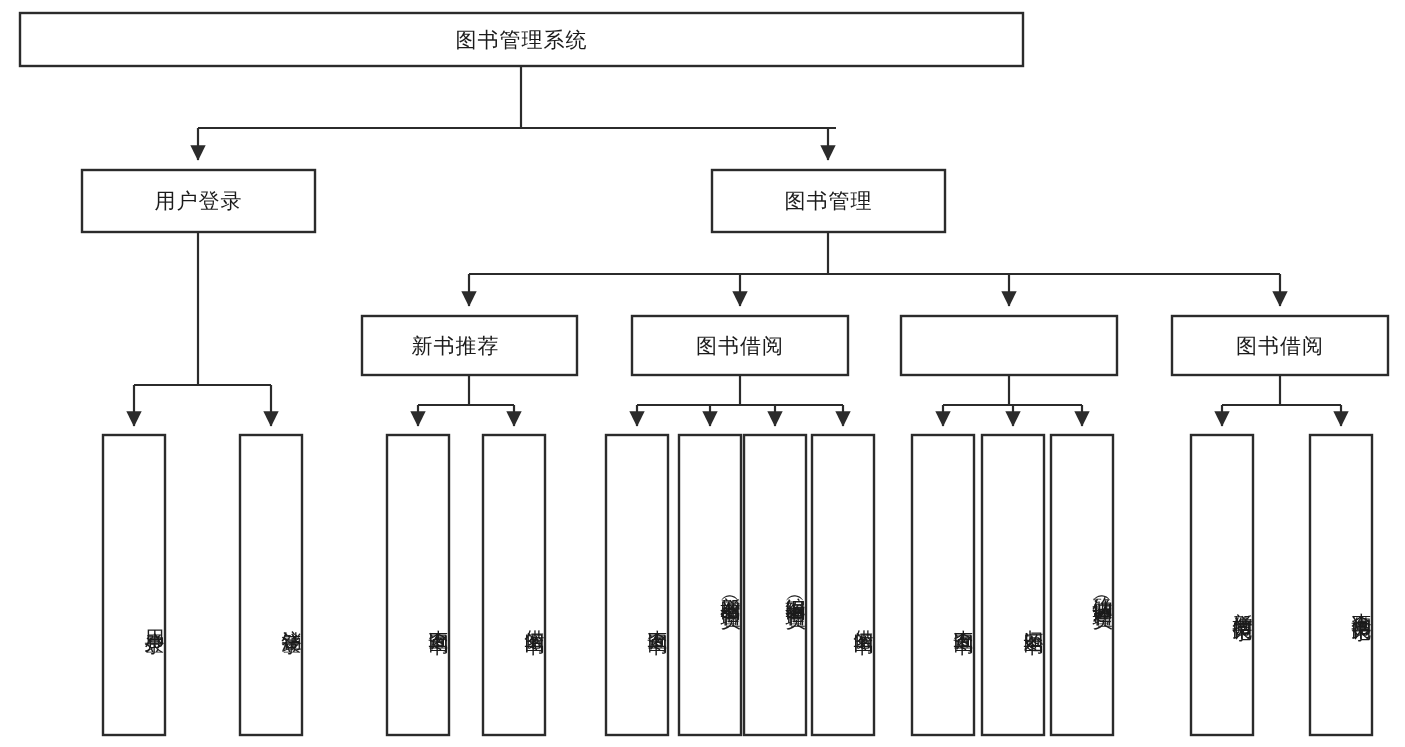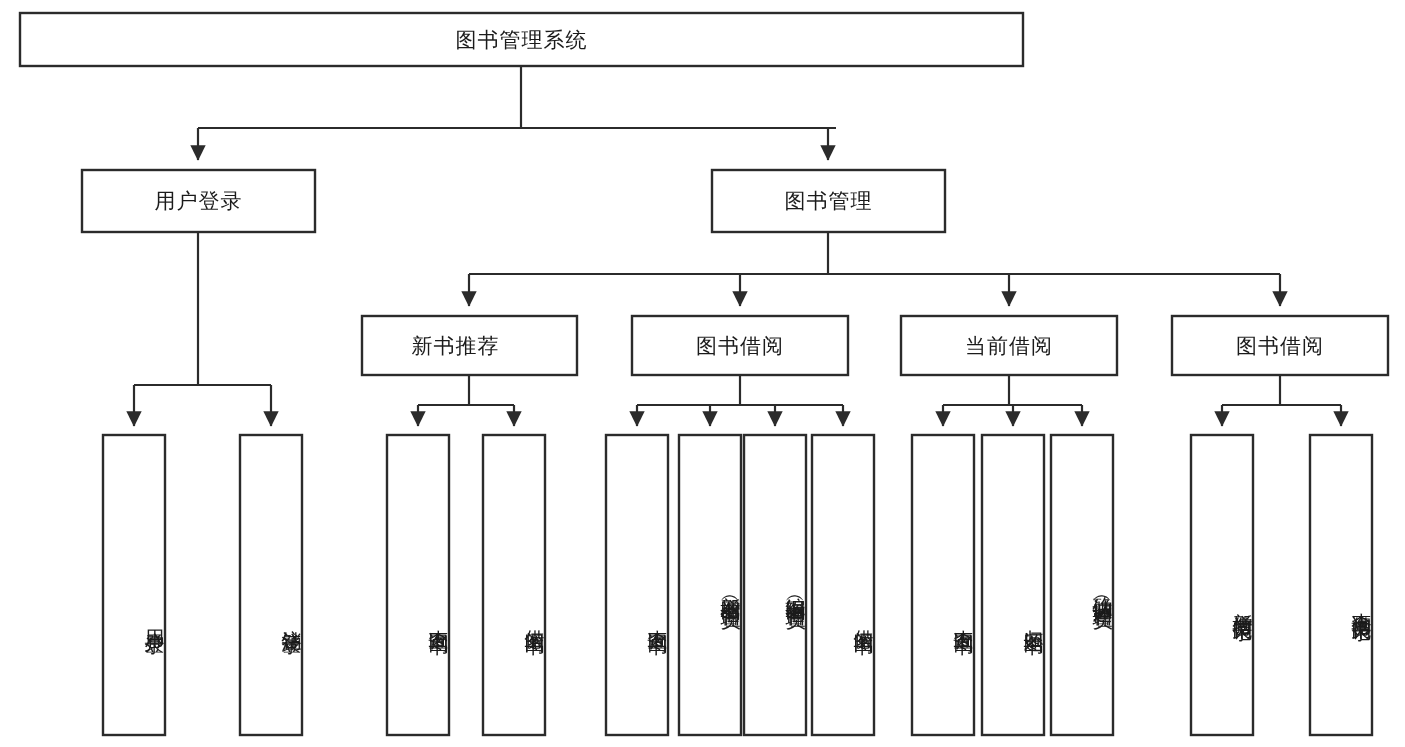--- a/index.html
+++ b/index.html
@@ -188,7 +188,6 @@
 
   <div class="horiz-node-text" style="left:344px; top:316px; width:223px; height:59px;">新书推荐</div>
   <div class="horiz-node-text" style="left:632px; top:316px; width:216px; height:59px;">图书借阅</div>
-  <div class="horiz-node-text" style="left:901px; top:316px; width:216px; height:59px;">当前借阅</div>
   <div class="horiz-node-text" style="left:1172px; top:316px; width:216px; height:59px;">图书借阅</div>
 
   <div class="vert-node-text" style="left:103px; top:500px; width:62px; height:235px;">用户登录</div>

